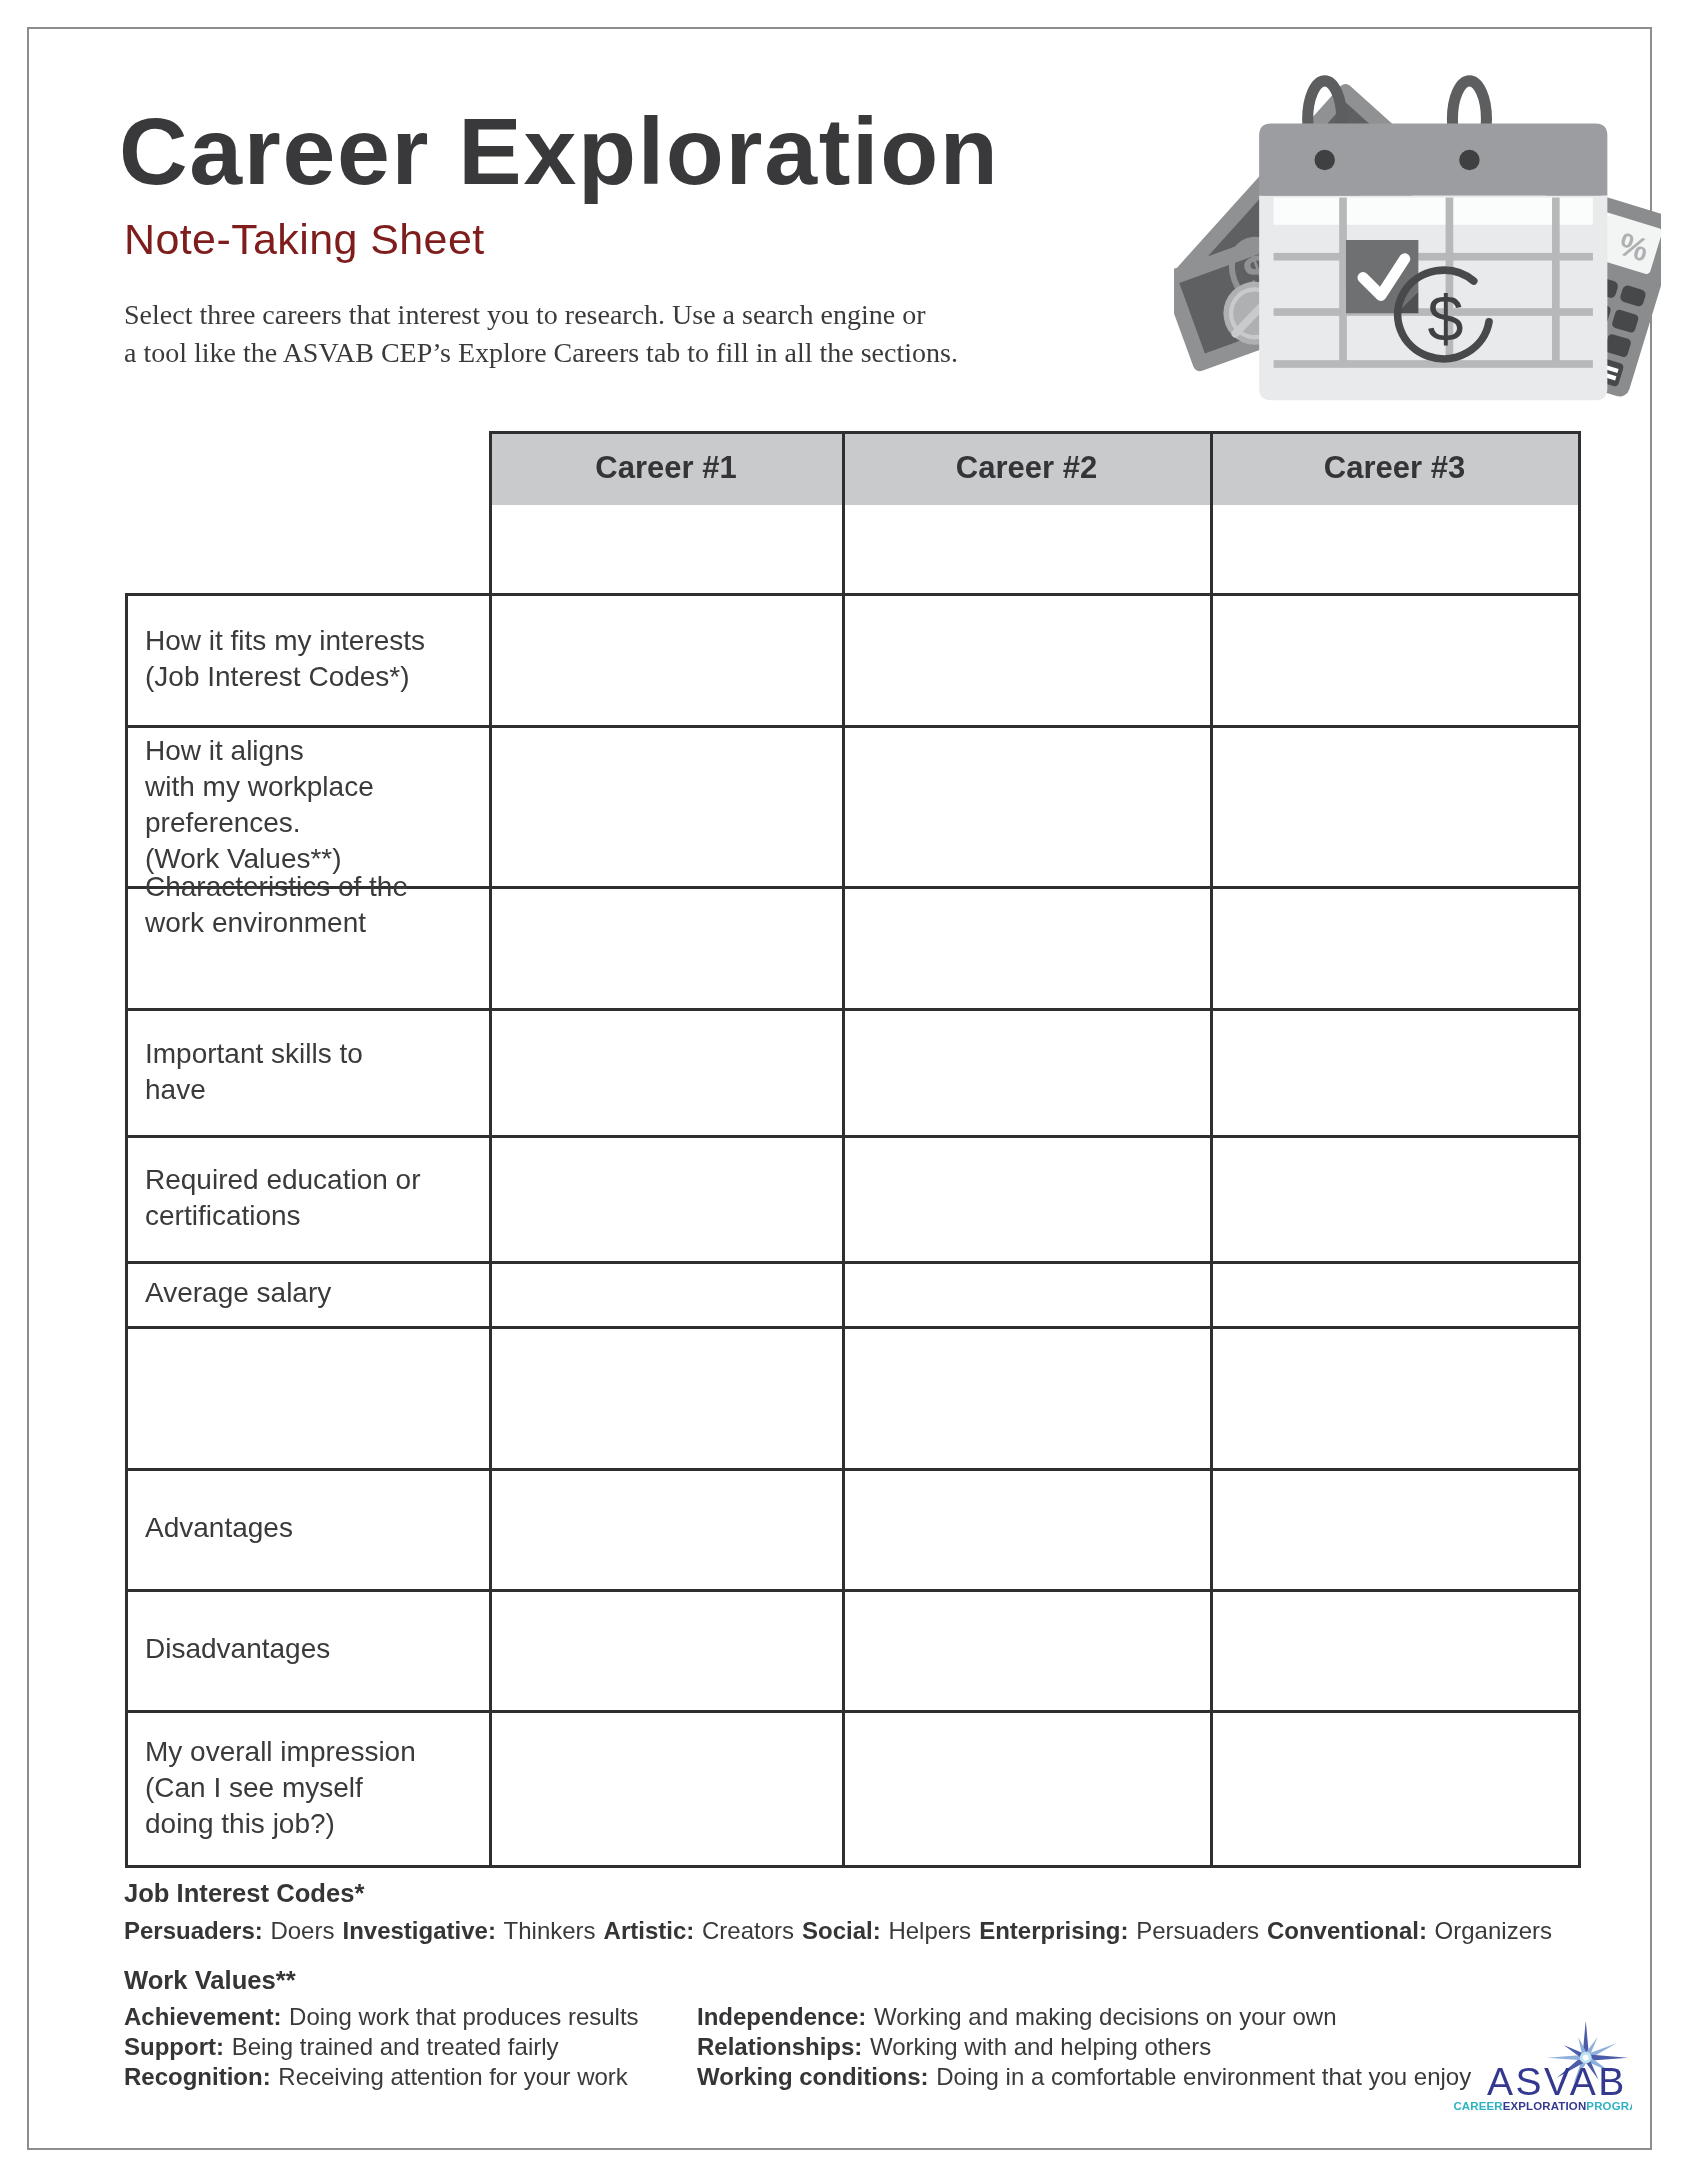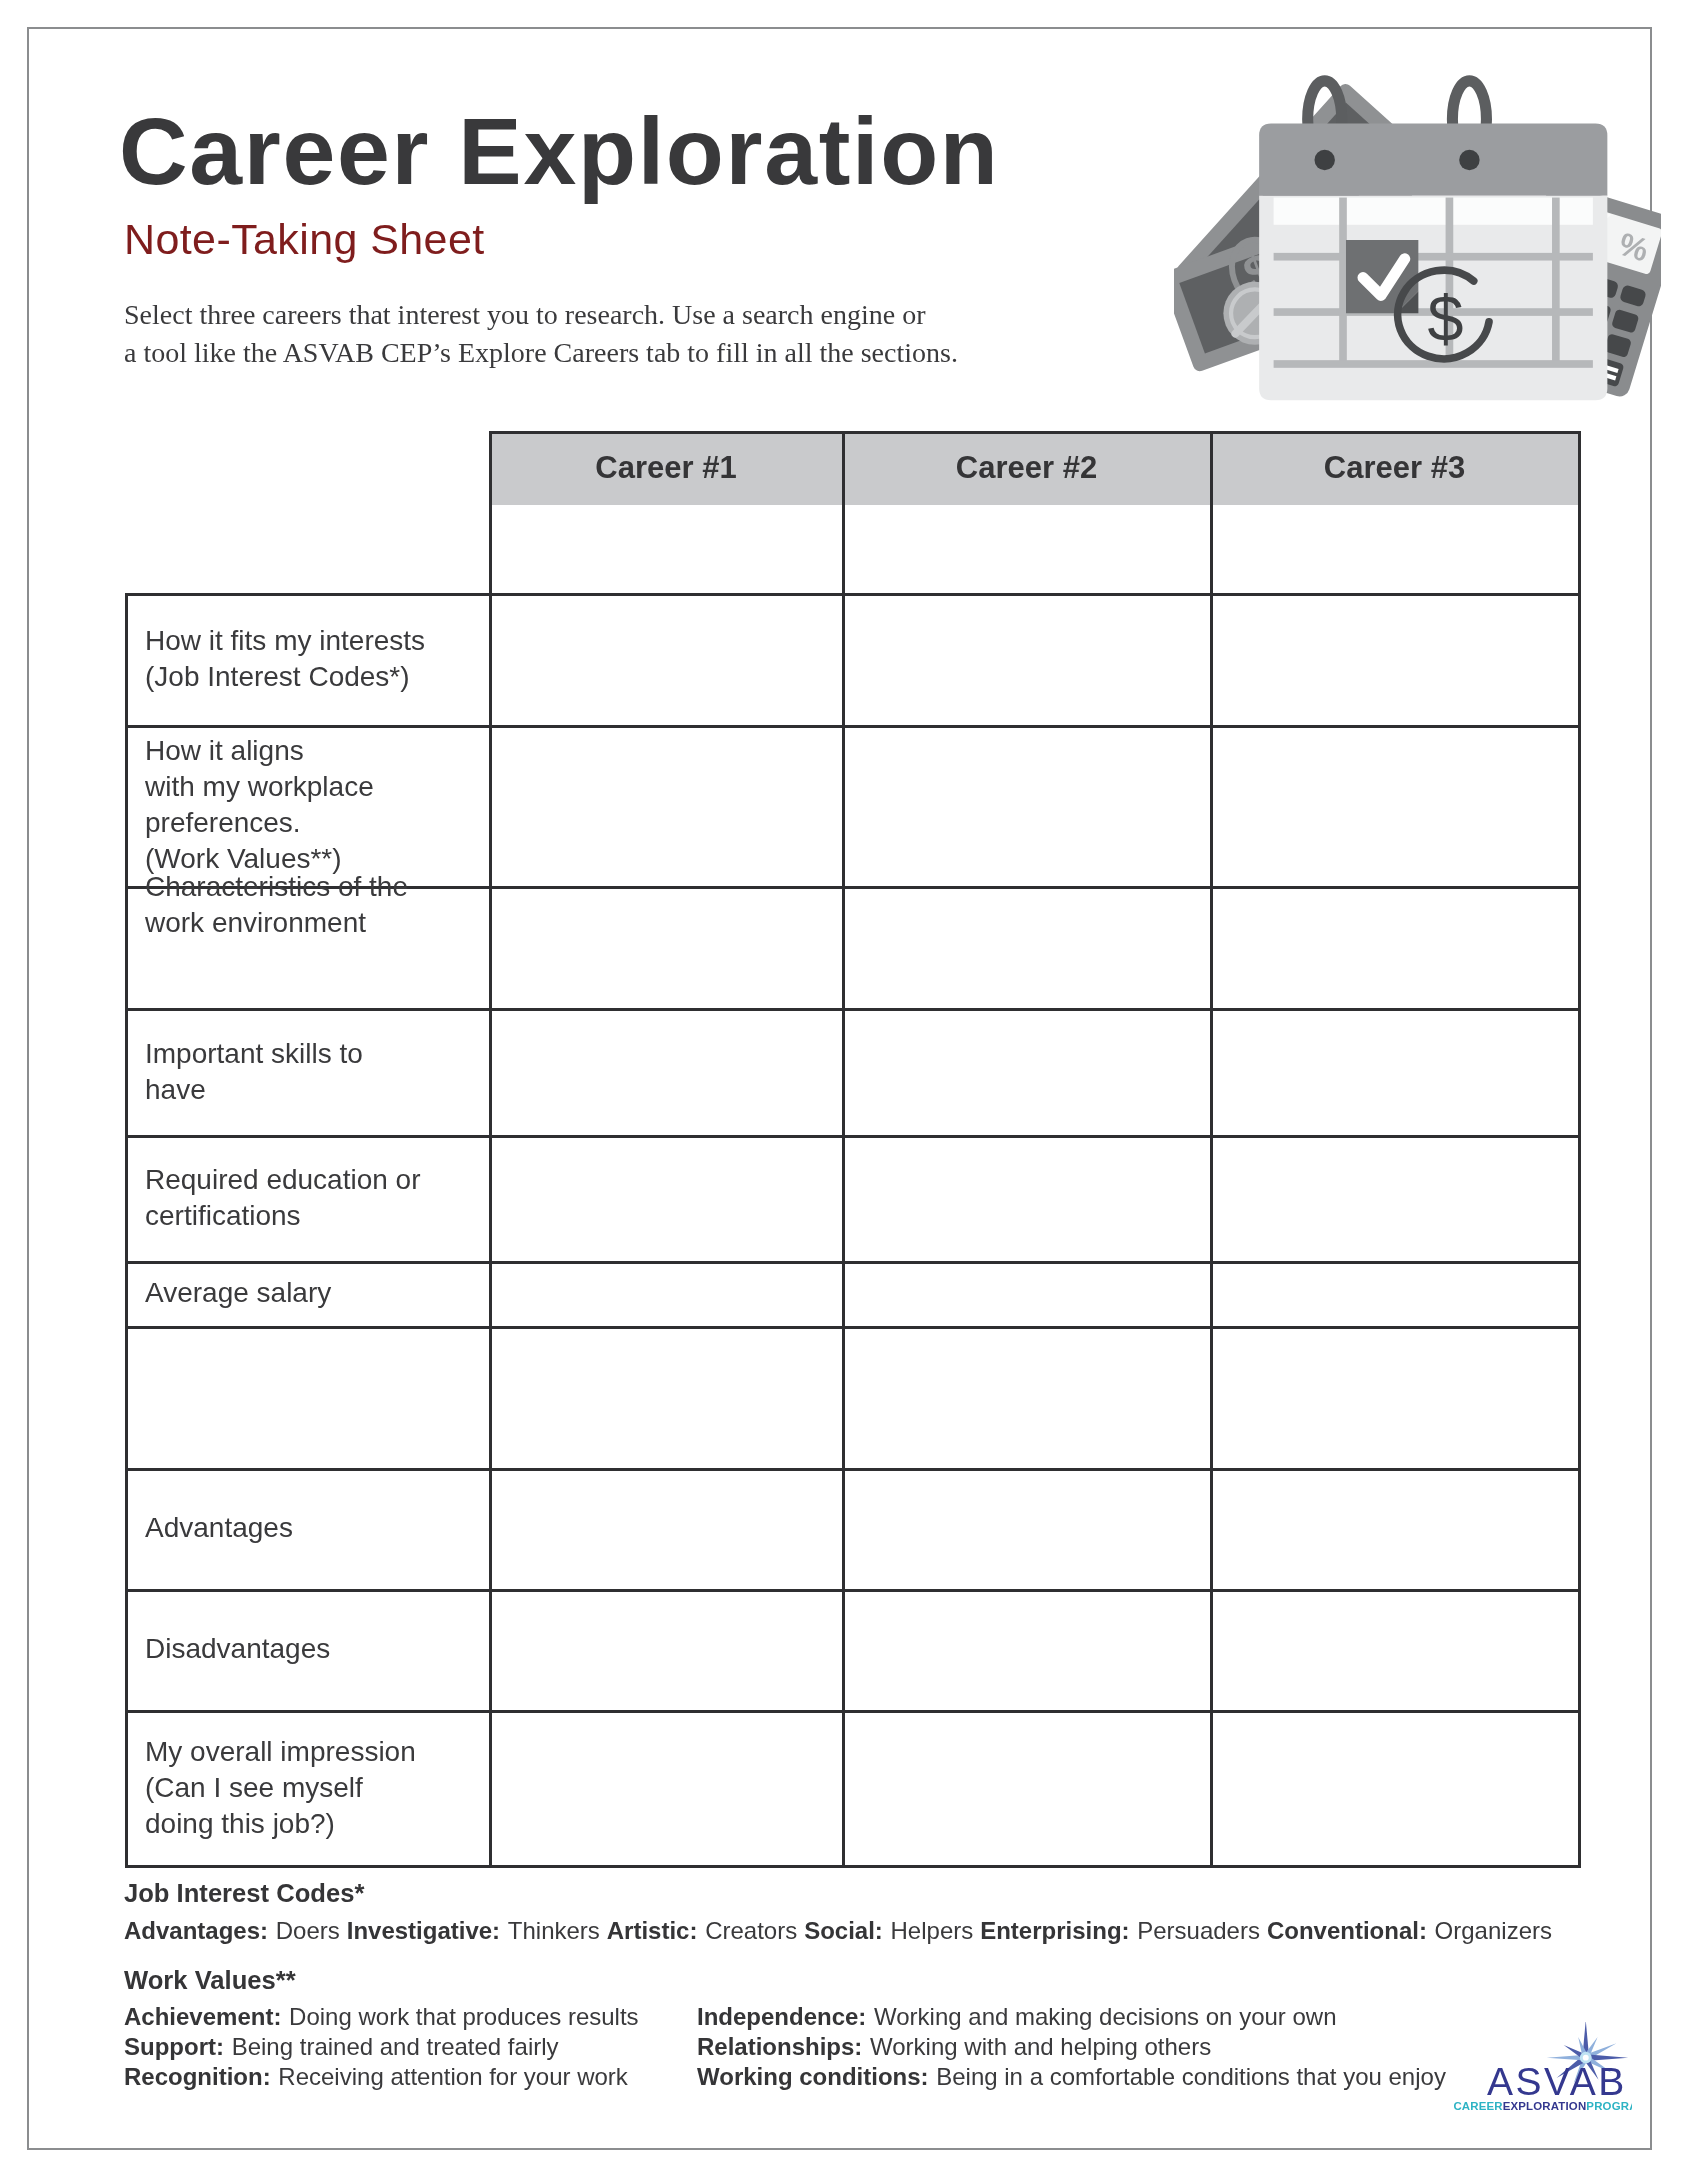--- a/index.html
+++ b/index.html
@@ -199,7 +199,7 @@
 <div class="abs fn-title" style="left:124px;top:1879px;">Job Interest Codes*</div>
 
 <div class="abs codes-line">
-  <span><b>Advantages:</b><span>Doers</span></span>
+  <span><b>Persuaders:</b><span>Doers</span></span>
   <span><b>Investigative:</b><span>Thinkers</span></span>
   <span><b>Artistic:</b><span>Creators</span></span>
   <span><b>Social:</b><span>Helpers</span></span>

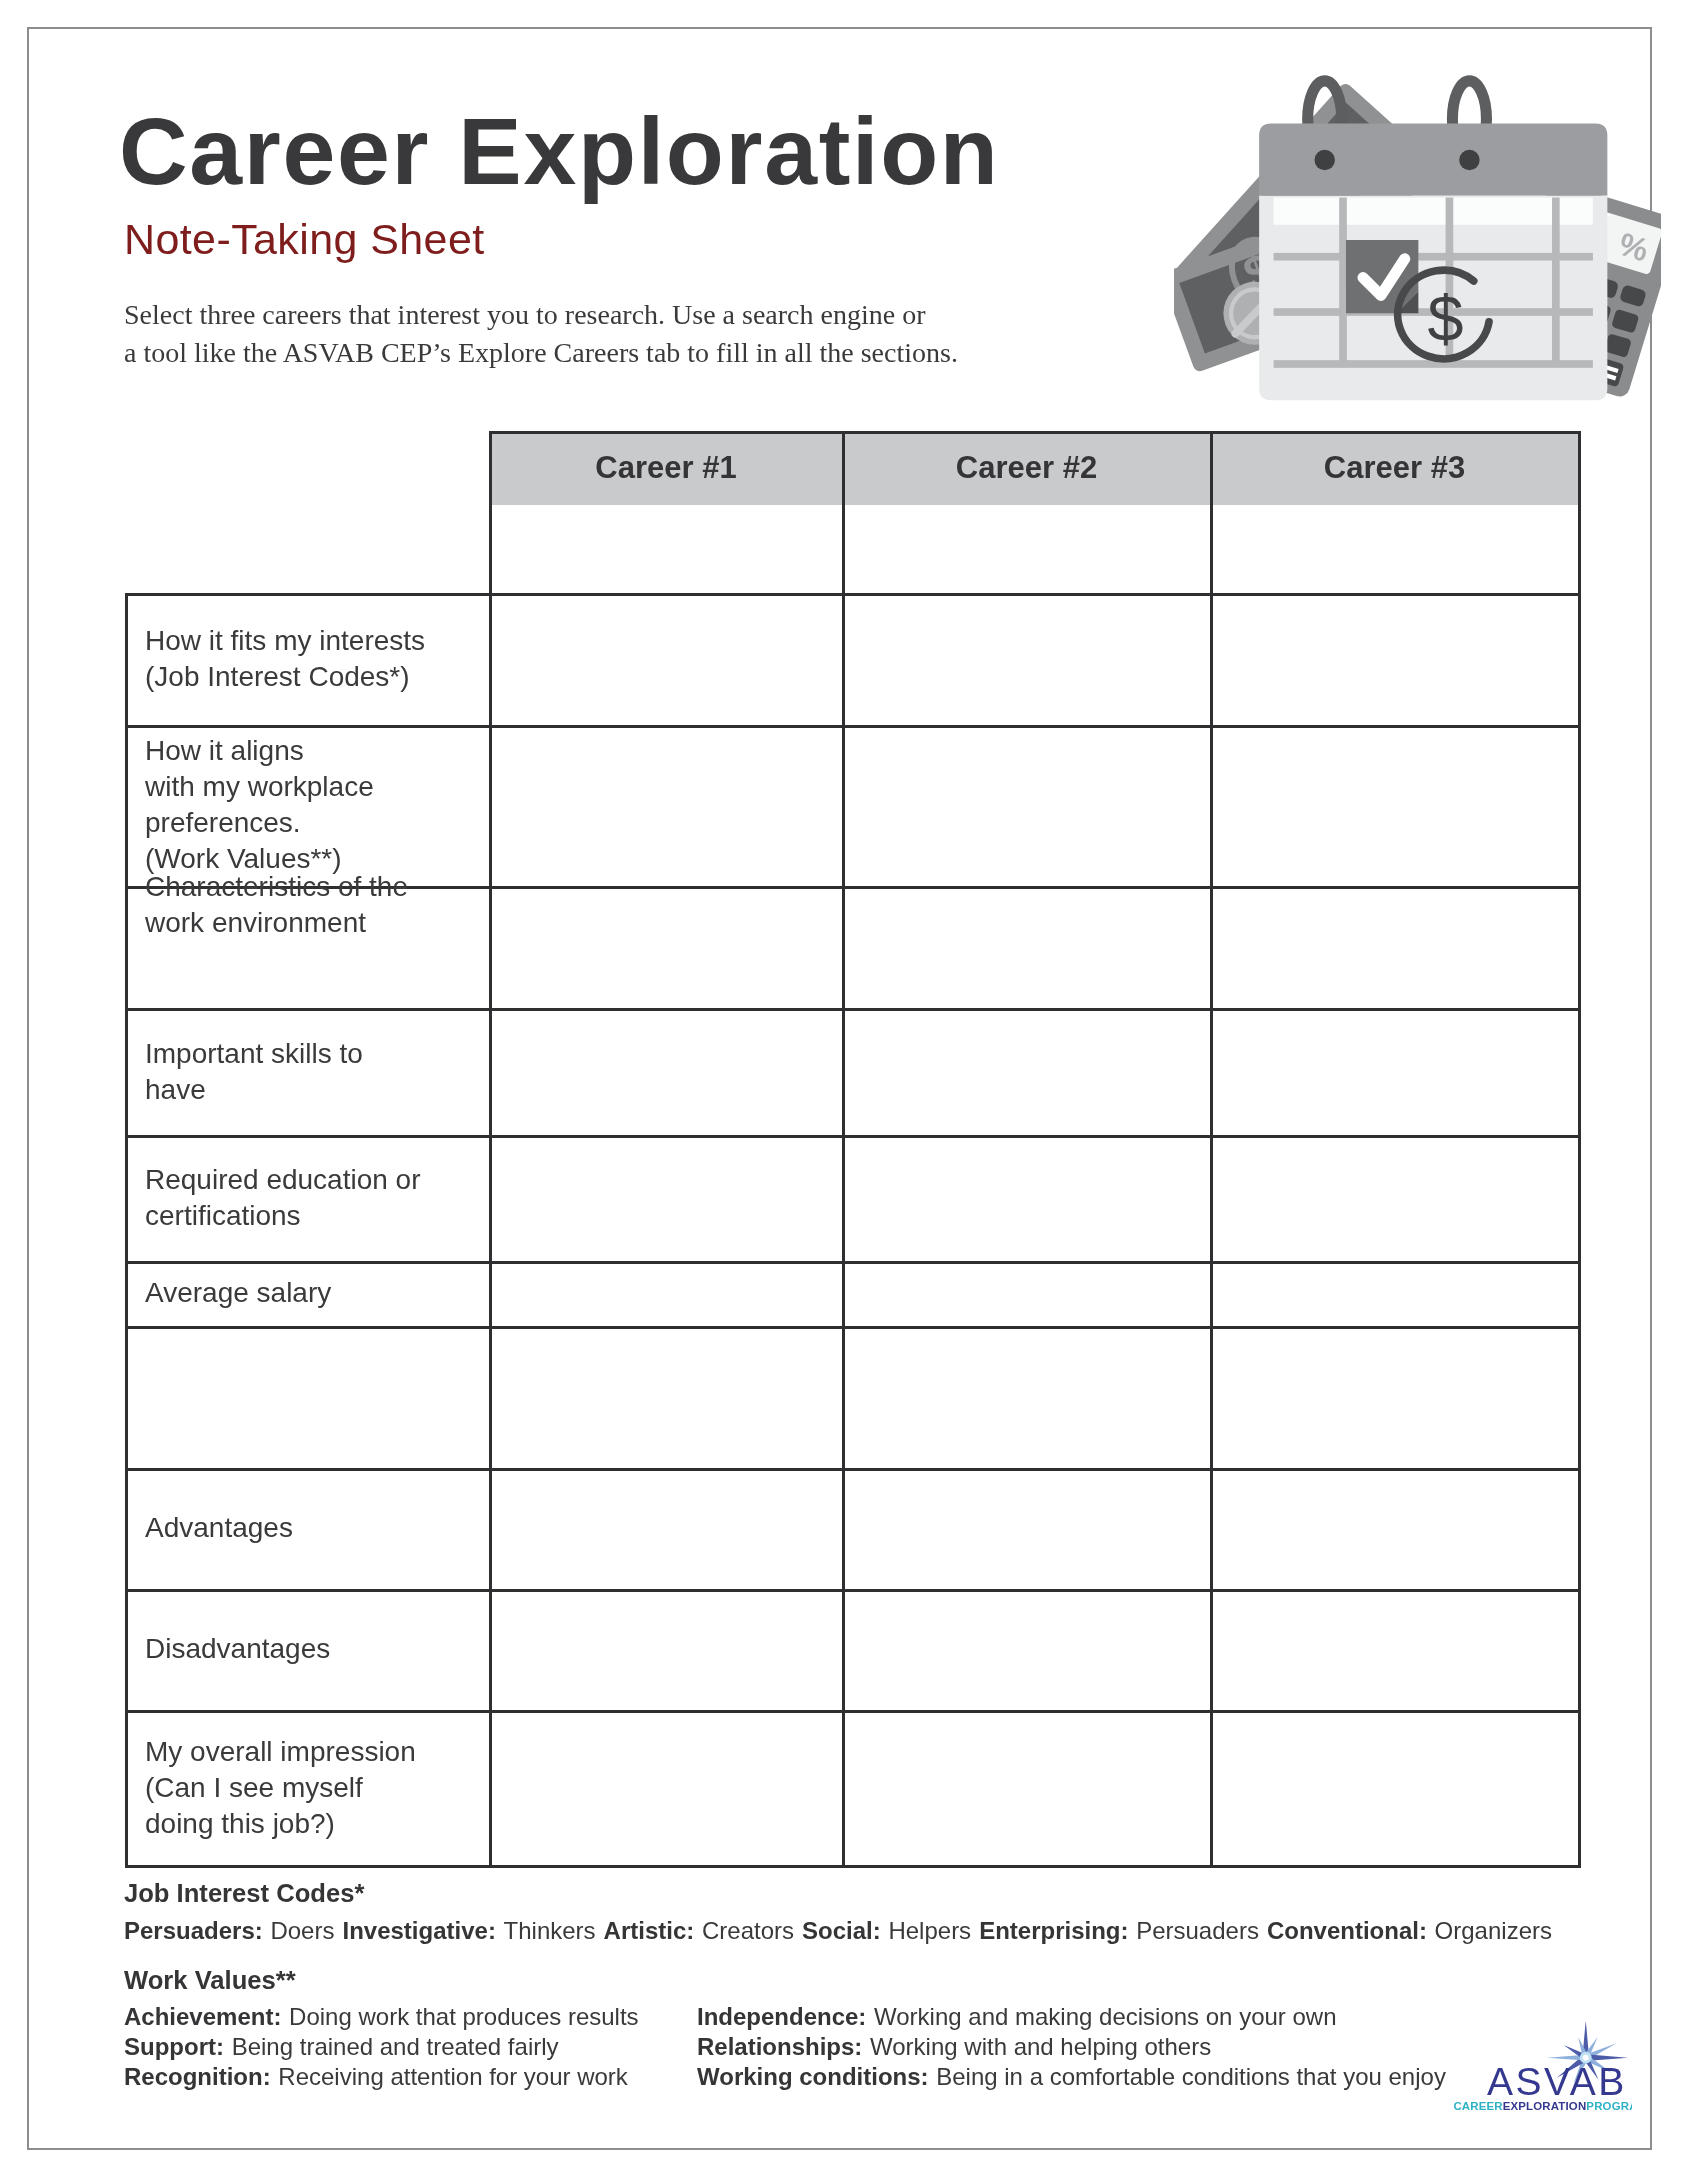--- a/index.html
+++ b/index.html
@@ -218,7 +218,7 @@
 <div class="abs wv-col" style="left:697px;top:2002px;">
   <span class="wv-line"><b>Independence:</b><span>Working and making decisions on your own</span></span>
   <span class="wv-line"><b>Relationships:</b><span>Working with and helping others</span></span>
-  <span class="wv-line"><b>Working conditions:</b><span>Being in a comfortable conditions that you enjoy</span></span>
+  <span class="wv-line"><b>Working conditions:</b><span>Doing in a comfortable environment that you enjoy</span></span>
 </div>
 
 <svg class="abs" style="left:1436px;top:2022px;" width="196" height="112" viewBox="0 0 230 132">

